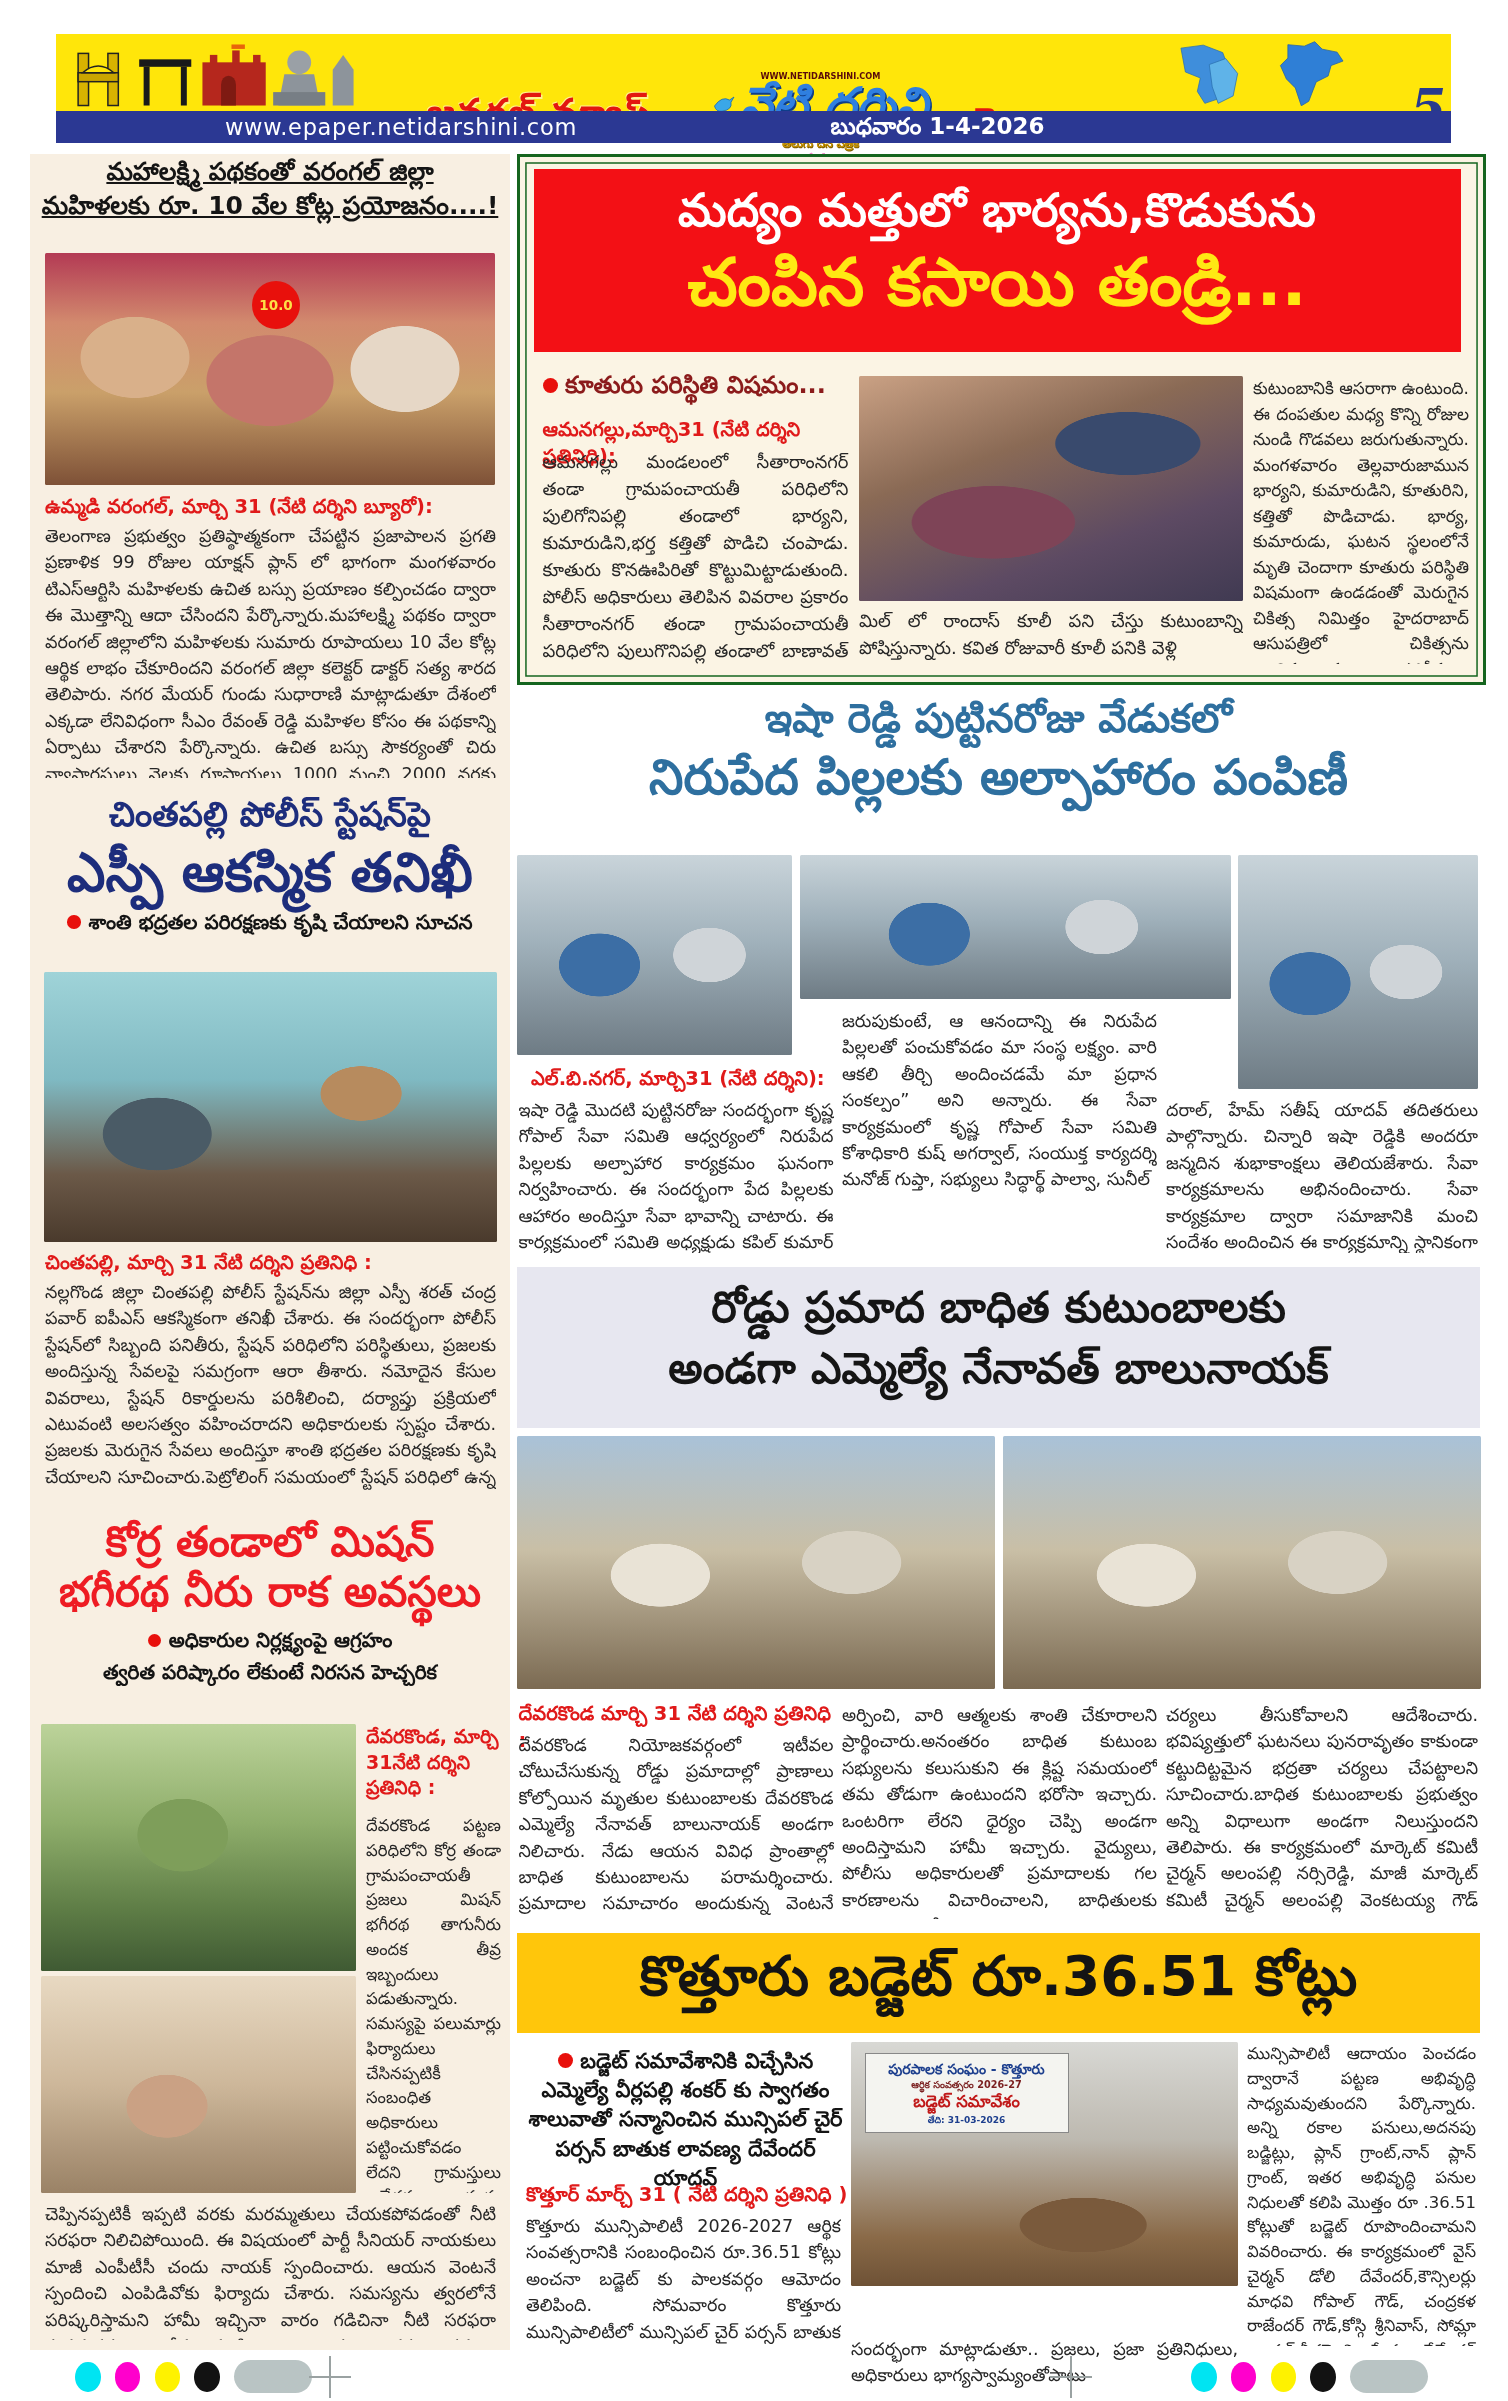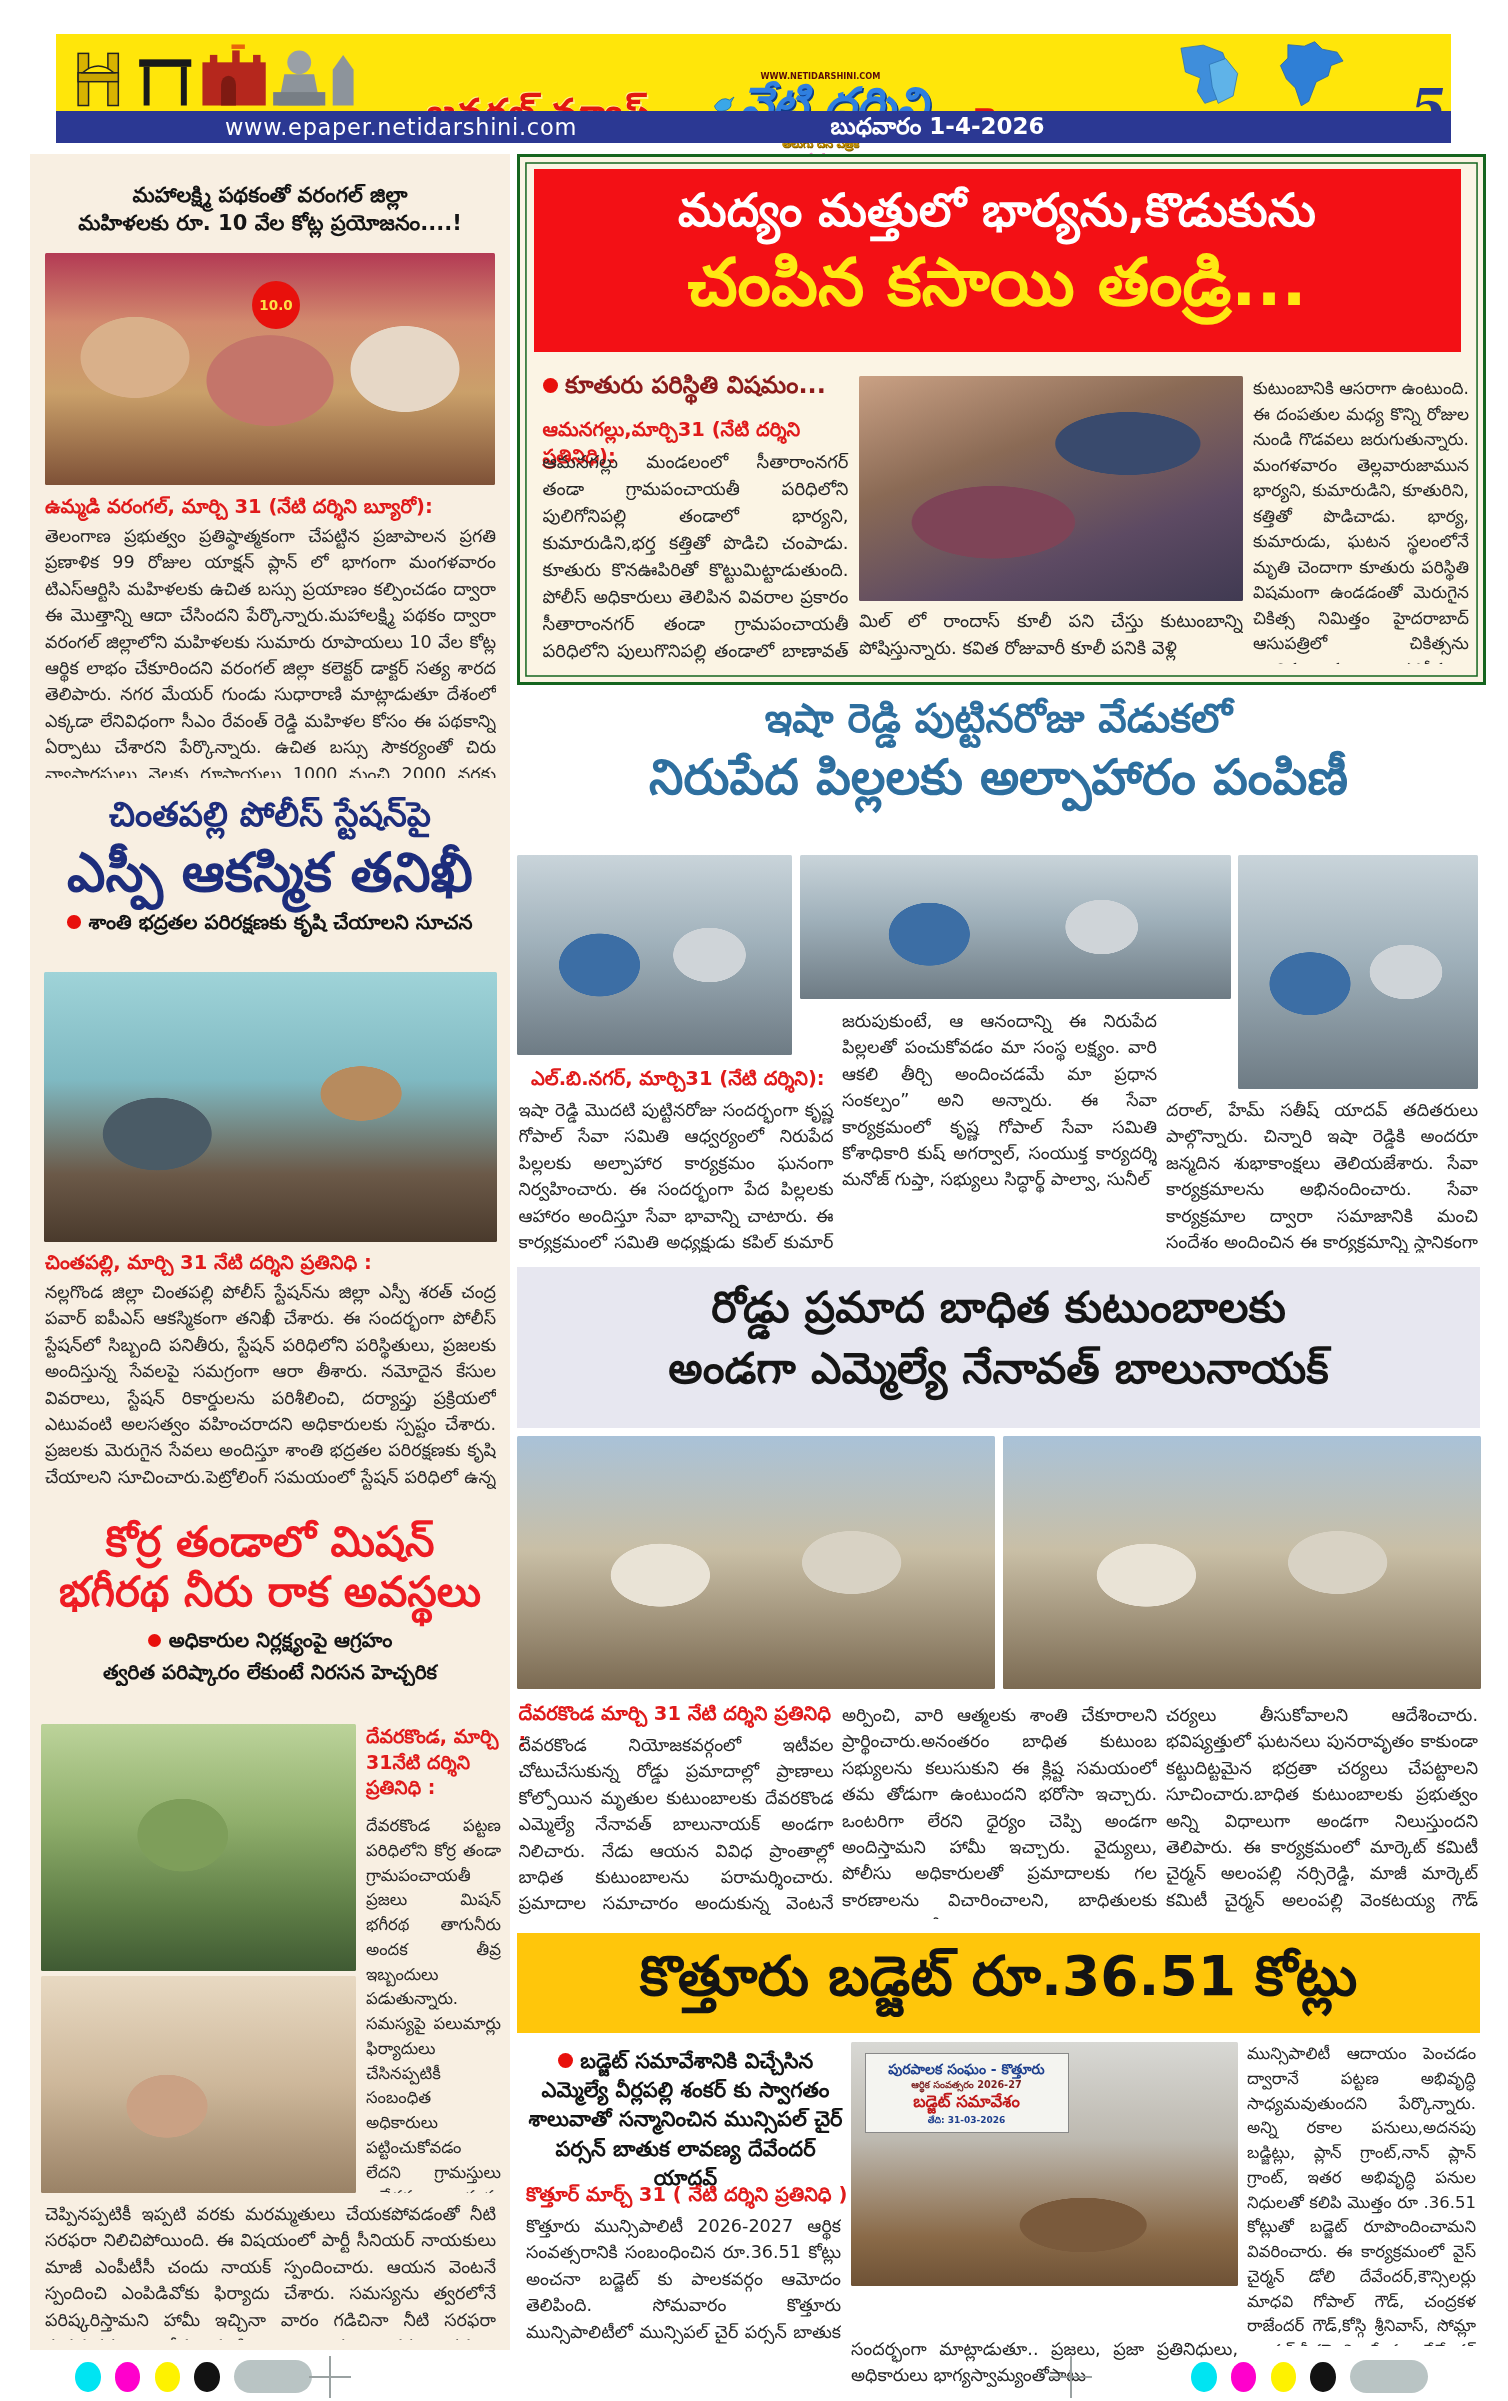--- a/index.html
+++ b/index.html
@@ -141,7 +141,7 @@
   <div class="abs mast-date">బుధవారం 1-4-2026</div>
 
   <div class="abs cream" style="left:30px;top:154px;width:480px;height:632px;">
-    <div class="centered h-black" style="padding-top:27px;font-size:21px;line-height:1.35;">
+    <div class="centered h-black" style="padding-top:1px;font-size:25px;line-height:1.35;text-decoration:underline;">
       <div>మహాలక్ష్మి పథకంతో వరంగల్ జిల్లా</div>
       <div>మహిళలకు రూ. 10 వేల కోట్ల ప్రయోజనం....!</div>
     </div>

